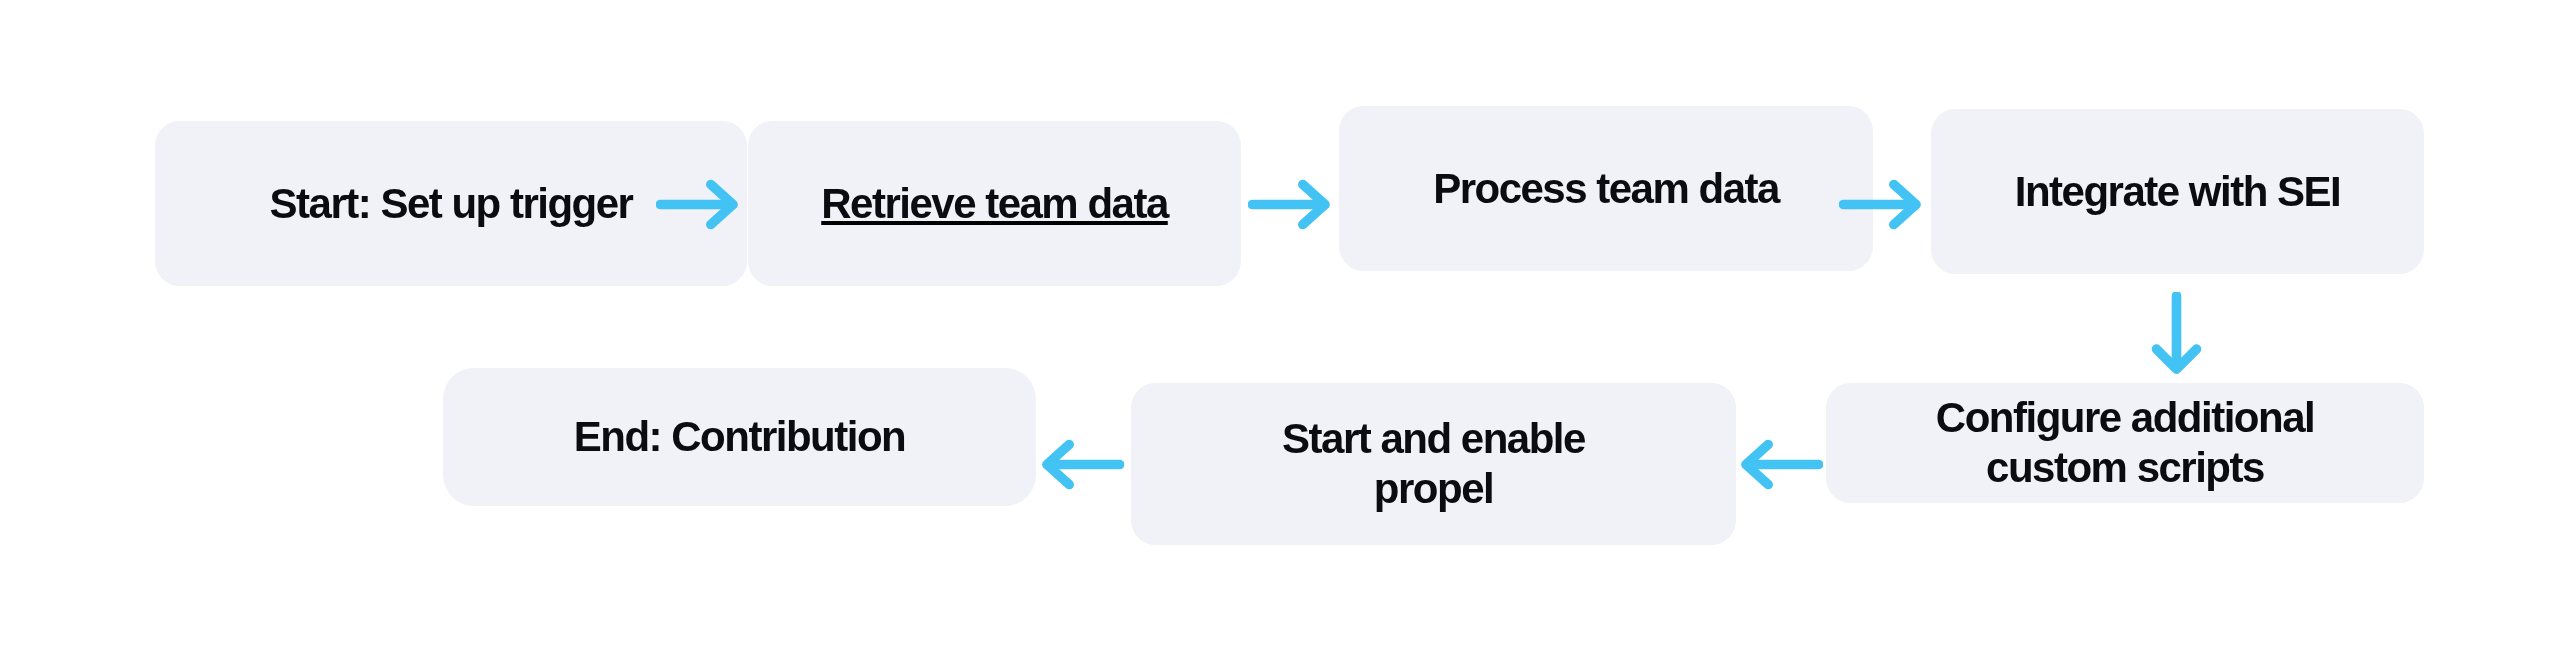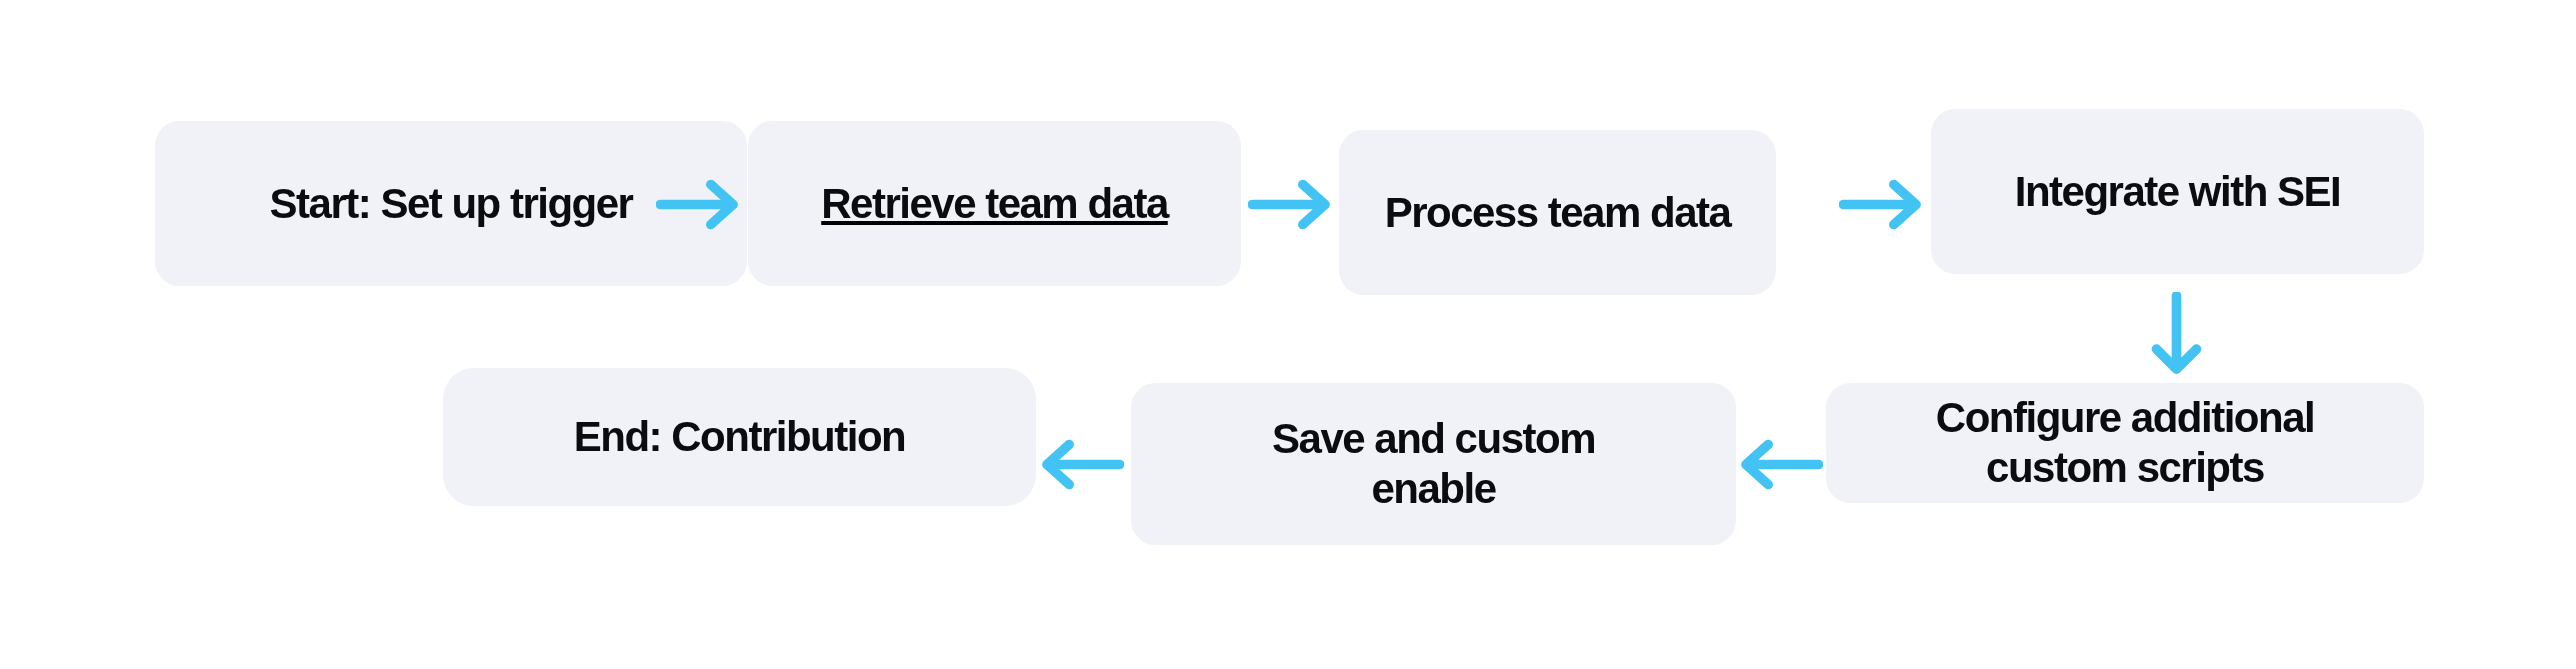--- a/index.html
+++ b/index.html
@@ -34,7 +34,7 @@
   
   .n-start     {left:155px;  top:121px; width:592px; height:165px;}
   .n-retrieve  {left:748px; top:121px; width:493px; height:165px;text-decoration:underline;}
-  .n-process   {left:1339px; top:130px; width:437px; height:165px;}
+  .n-process   {left:1339px; top:106px; width:534px; height:165px;}
   .n-integrate {left:1931px; top:109px; width:493px; height:165px;}
   
   .n-configure {left:1826px; top:383px; width:598px; height:120px;}

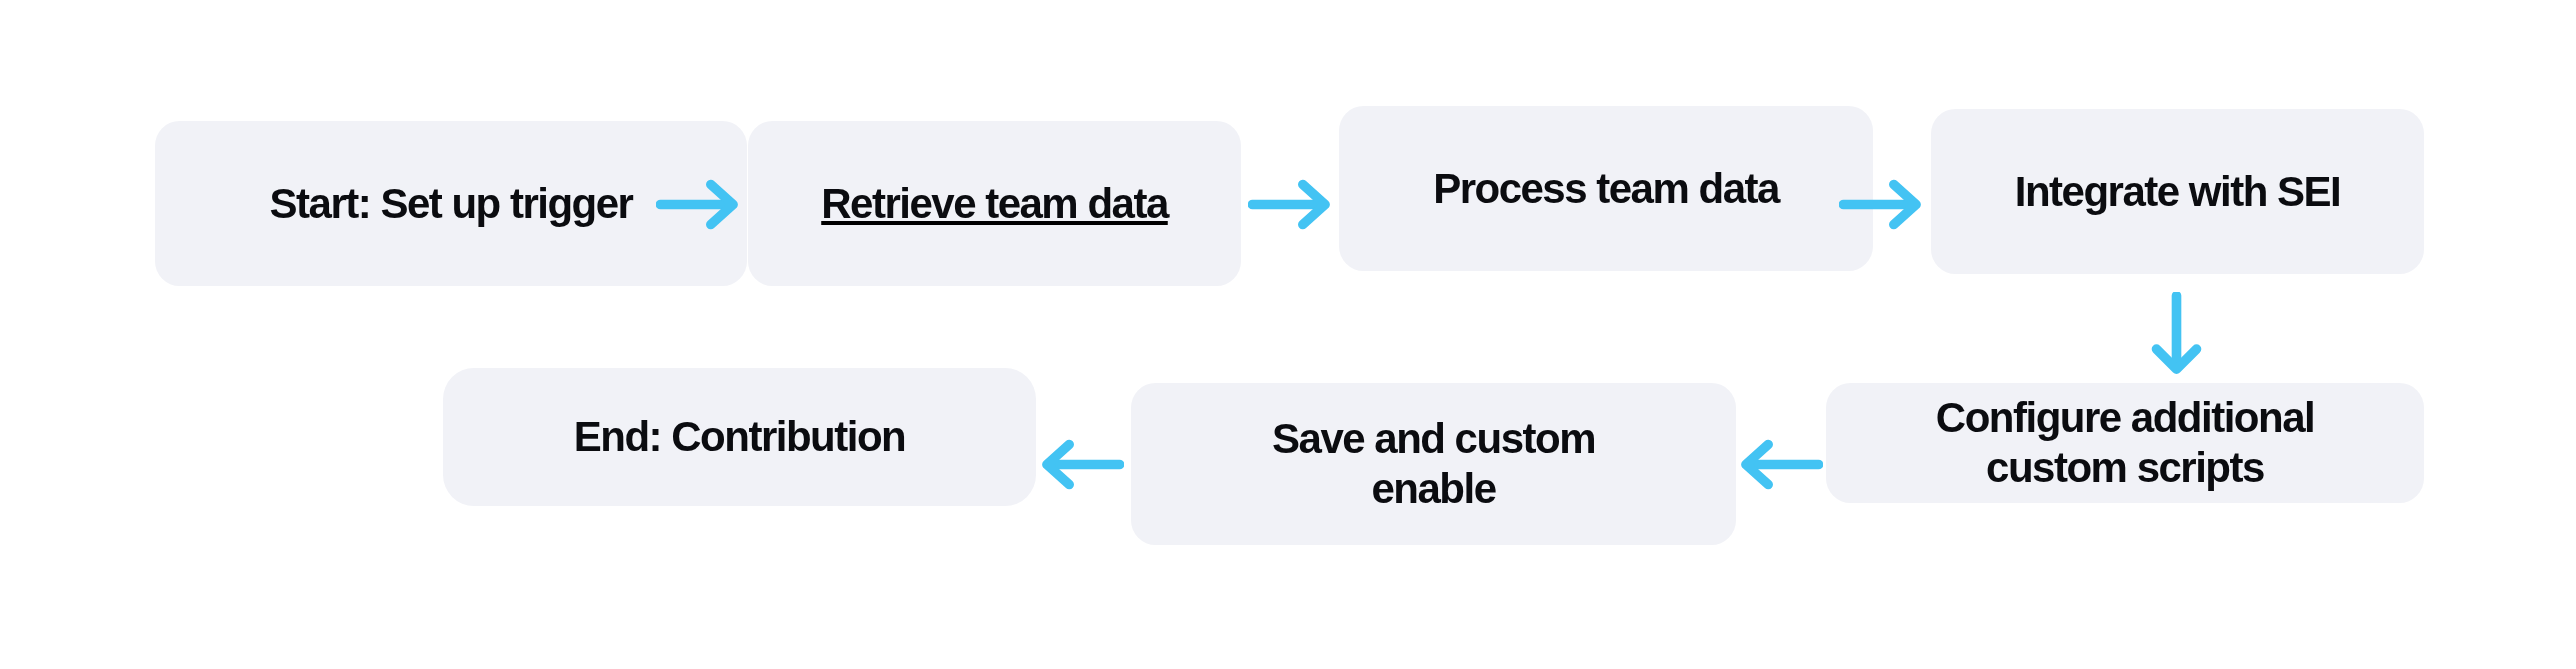--- a/index.html
+++ b/index.html
@@ -81,7 +81,7 @@
 </div>
 
 <div class="node n-save">
-  <div class="line">Save and custom</div>
+  <div class="line">Start and enable</div>
   <div class="line">enable</div>
 </div>
 

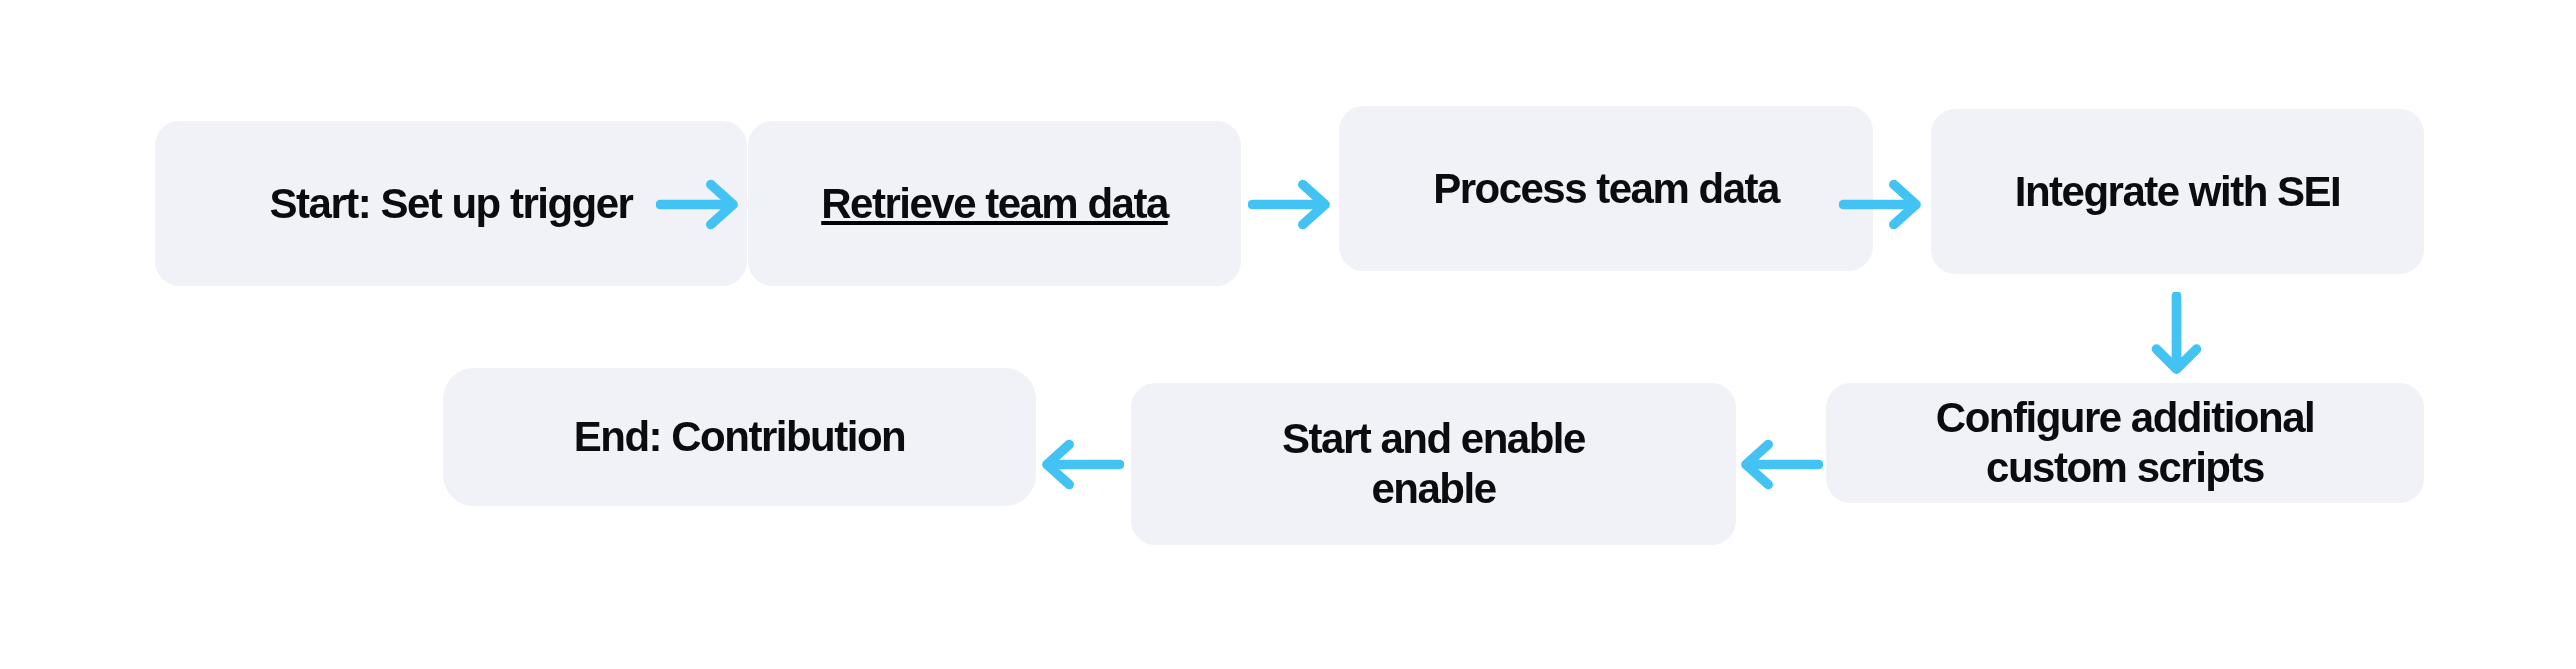--- a/index.html
+++ b/index.html
@@ -82,7 +82,7 @@
 
 <div class="node n-save">
   <div class="line">Start and enable</div>
-  <div class="line">enable</div>
+  <div class="line">propel</div>
 </div>
 
 <div class="node n-end">

